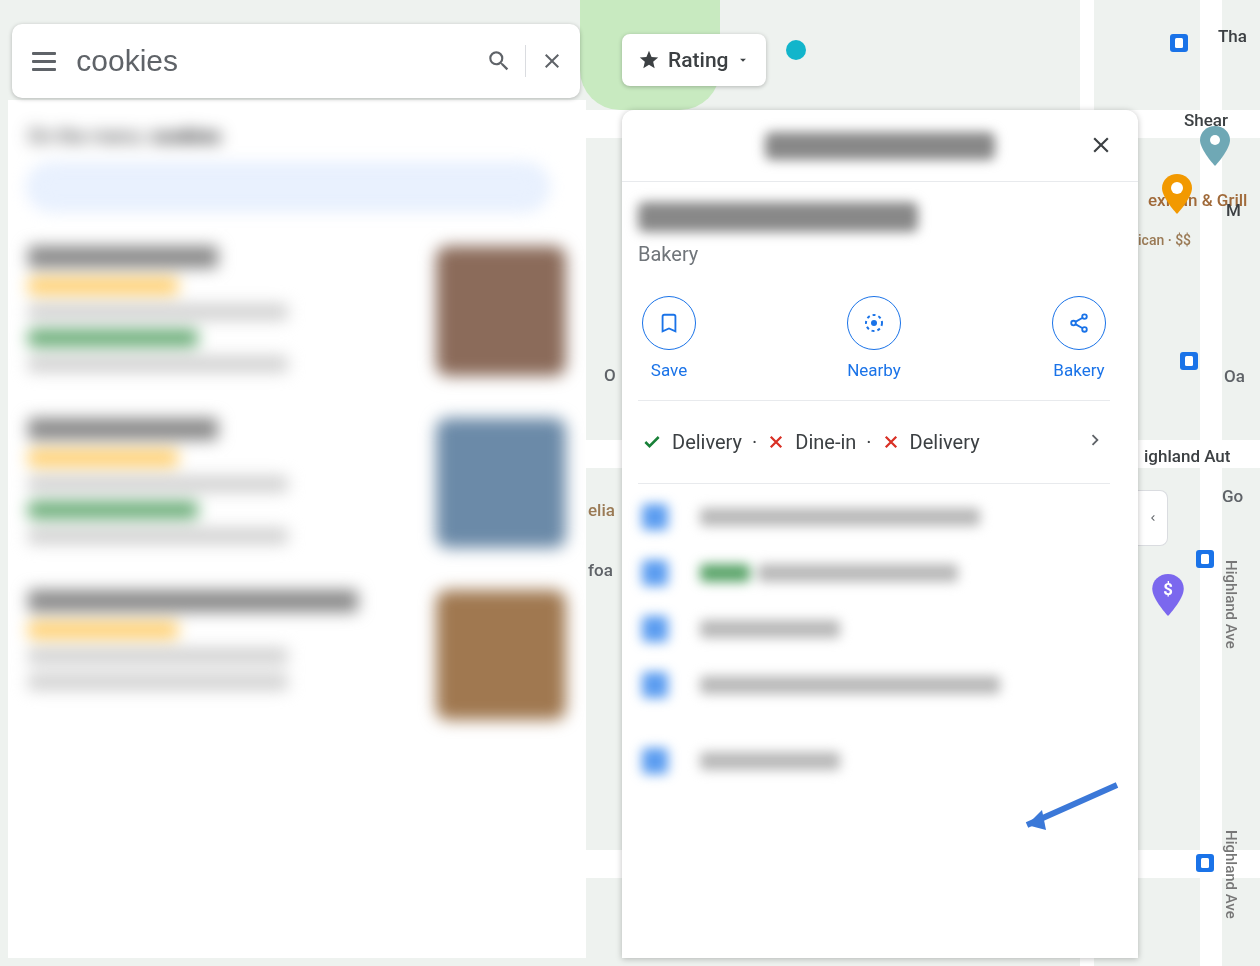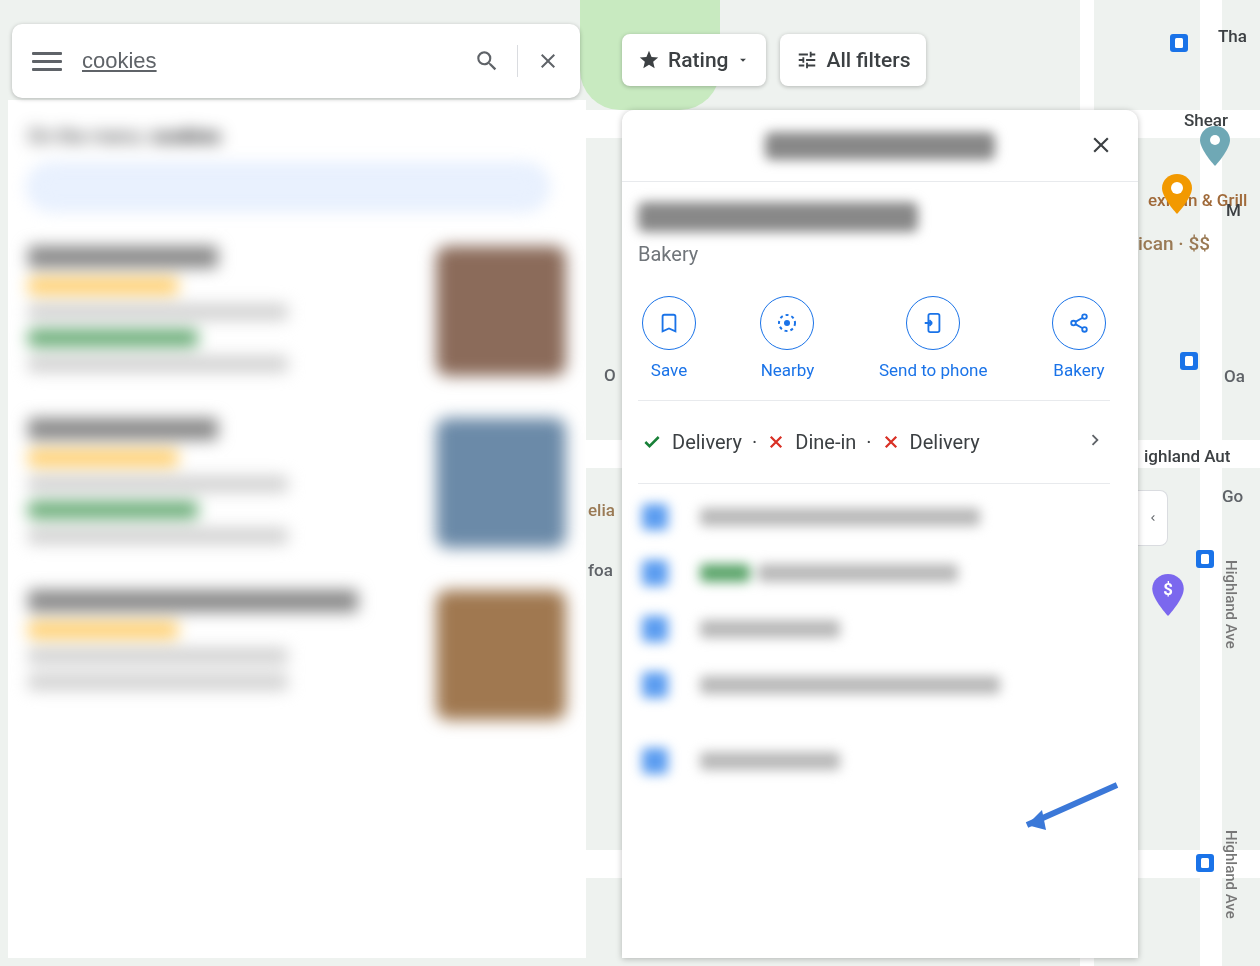--- a/index.html
+++ b/index.html
@@ -14,7 +14,7 @@
 .search-bar { position: absolute; left: 12px; top: 24px; width: 568px; height: 74px; background: #fff; border-radius: 10px; box-shadow: 0 1px 4px rgba(0,0,0,0.25); display: flex; align-items: center; padding: 0 12px; z-index: 20; }
 .menu-btn { width: 30px; height: 30px; display: flex; flex-direction: column; justify-content: center; gap: 5px; cursor: pointer; margin-left: 8px; }
 .menu-btn span { display: block; height: 3px; background: #5f6368; border-radius: 1px; }
-.search-input { flex: 1; border: none; font-size: 22px; color: #5f6368; padding: 0 20px; outline: none; text-decoration: underline; }
+.search-input { flex: 1; border: none; font-size: 30px; color: #5f6368; padding: 0 20px; outline: none; }
 .search-icon-btn, .clear-btn { width: 40px; height: 40px; display: flex; align-items: center; justify-content: center; cursor: pointer; color: #5f6368; }
 .divider-v { width: 1px; height: 32px; background: #dadce0; margin: 0 10px; }
 

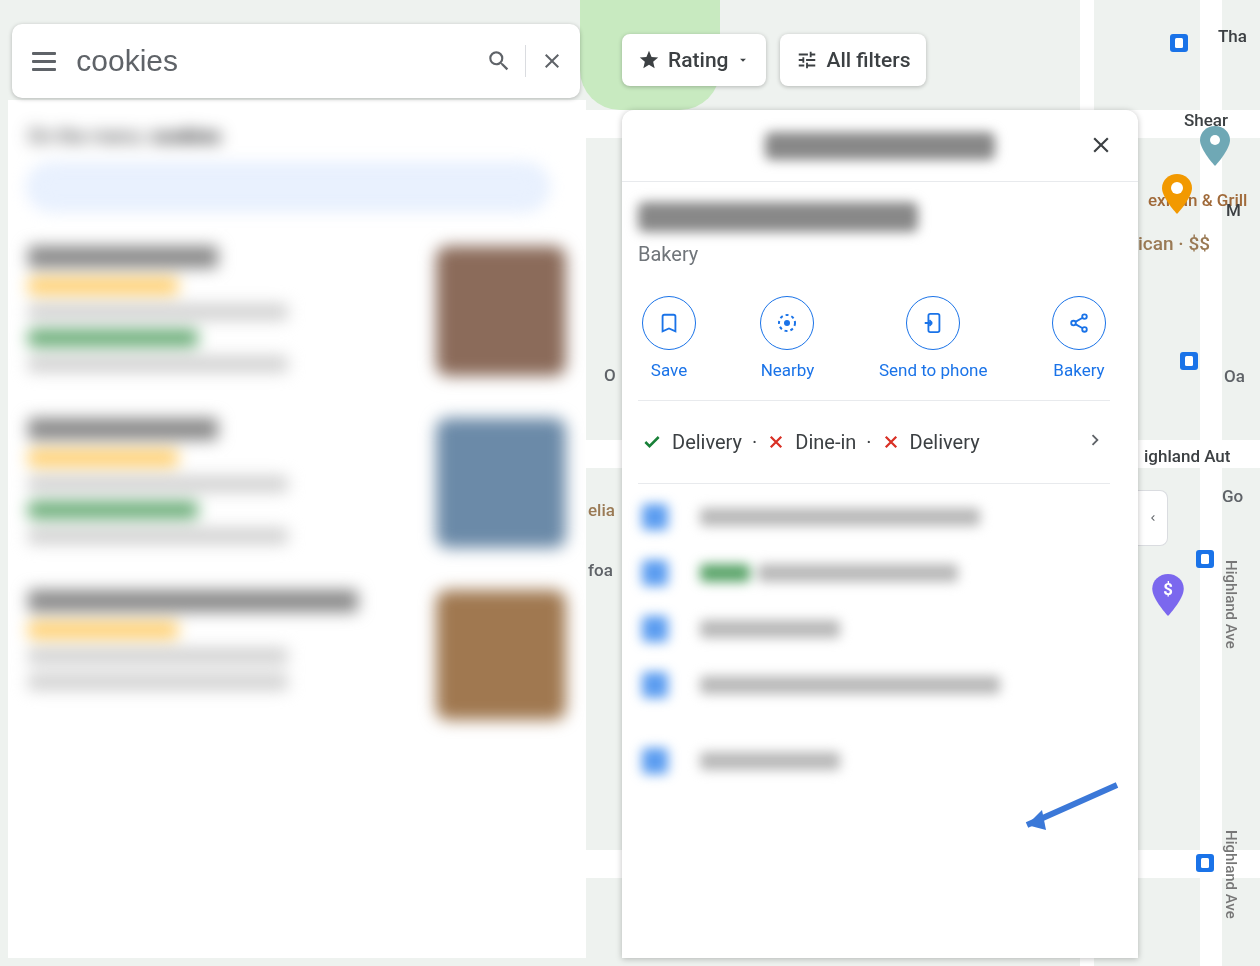--- a/index.html
+++ b/index.html
@@ -212,12 +212,6 @@
         <path d="M7 10l5 5 5-5z"></path>
       </svg>
   </div>
-  <div class="chip">
-    <svg width="22" height="22" viewBox="0 0 24 24">
-        <path d="M3 17v2h6v-2H3zM3 5v2h10V5H3zm10 16v-2h8v-2h-8v-2h-2v6h2zM7 9v2H3v2h4v2h2V9H7zm14 4v-2H11v2h10zm-6-4h2V7h4V5h-4V3h-2v6z"></path>
-      </svg>
-    <span>All filters</span>
-  </div>
 </div>
 
 <div class="detail-panel">

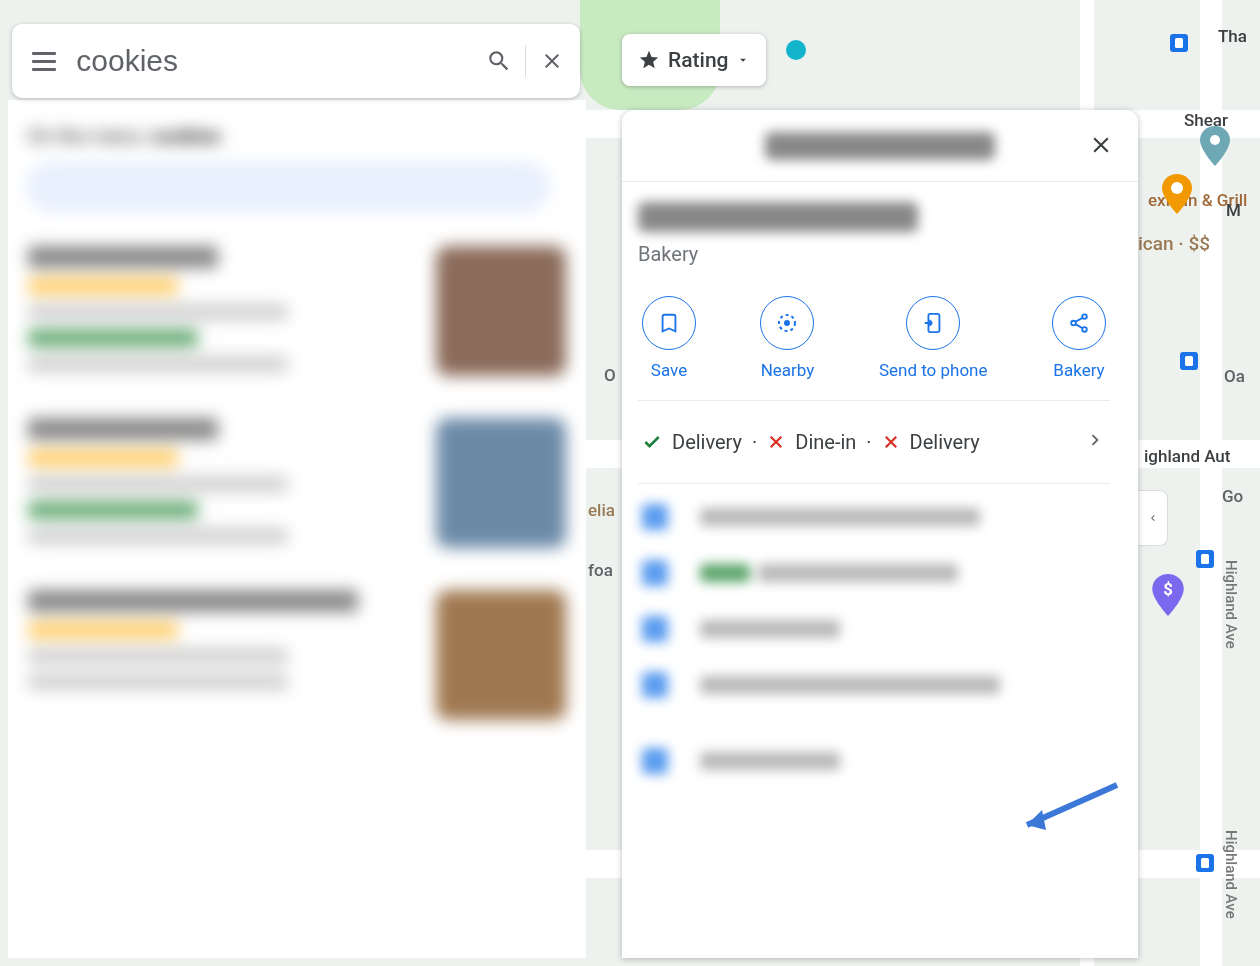--- a/index.html
+++ b/index.html
@@ -90,7 +90,7 @@
 
     <span class="map-label" style="left:1184px; top:110px; color:#3c4043;">Shear</span>
     <span class="map-label" style="left:1148px; top:190px;">exican &amp; Grill</span>
-    <span class="map-label" style="left:1138px; top:232px; font-size:19px; color:#9a7a55;">ican · $$</span>
+    <span class="map-label" style="left:1138px; top:232px; font-size:14px; color:#9a7a55;">ican · $$</span>
     <span class="map-label" style="left:1144px; top:446px; color:#3c4043;">ighland Aut</span>
     <span class="map-label" style="left:1224px; top:366px; color:#5f6368;">Oa</span>
     <span class="map-label" style="left:1222px; top:486px; color:#5f6368;">Go</span>

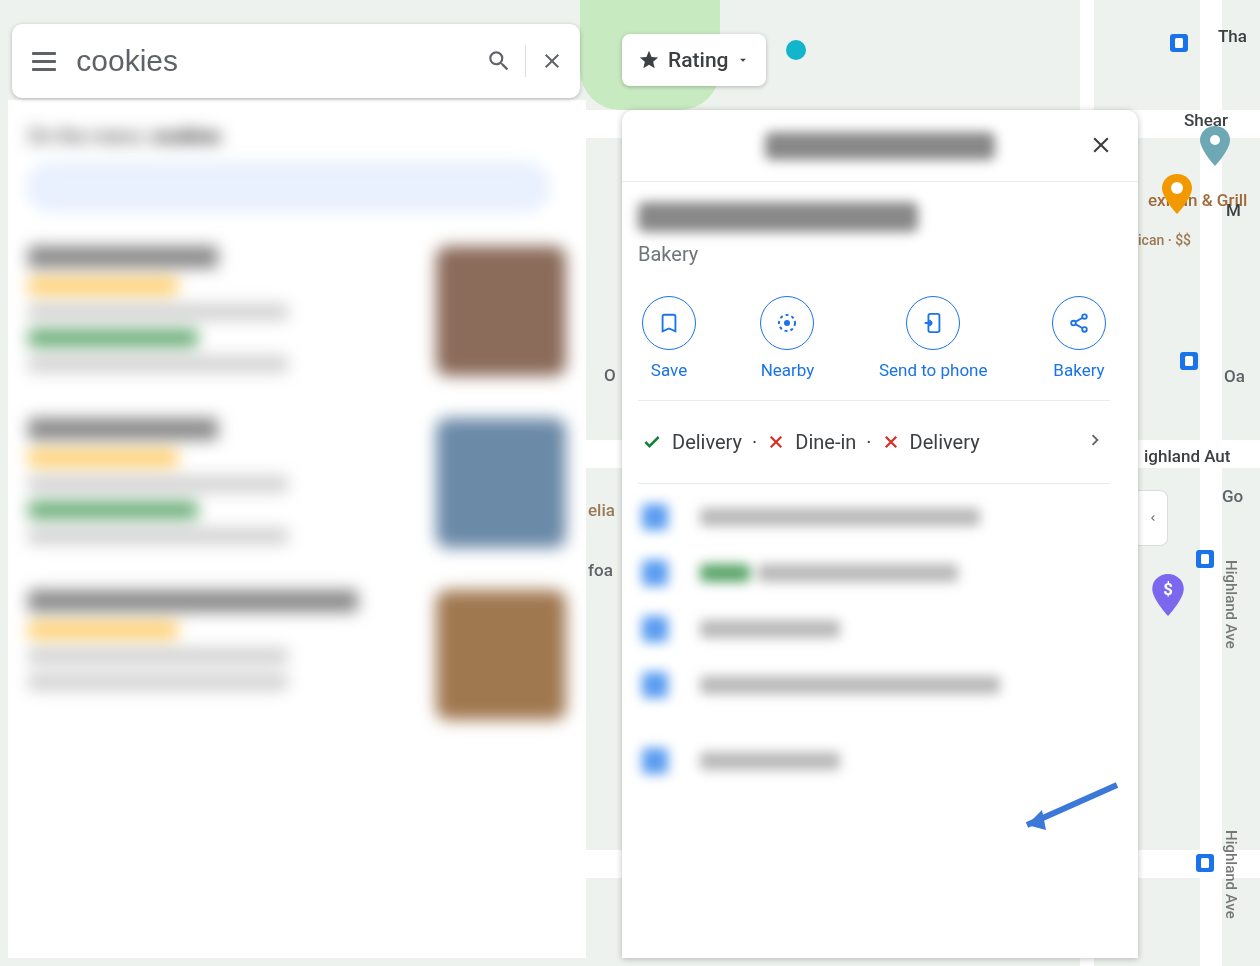--- a/index.html
+++ b/index.html
@@ -249,15 +249,6 @@
       <div class="action">
         <div class="action-icon">
           <svg width="22" height="22" viewBox="0 0 24 24">
-              <rect x="7" y="2" width="12" height="20" rx="2" fill="none" stroke="#1a73e8" stroke-width="2"></rect>
-              <path d="M3 12h8m0 0l-3-3m3 3l-3 3" stroke="#1a73e8" stroke-width="2" fill="none"></path>
-            </svg>
-        </div>
-        <span class="action-label">Send to phone</span>
-      </div>
-      <div class="action">
-        <div class="action-icon">
-          <svg width="22" height="22" viewBox="0 0 24 24">
               <circle cx="18" cy="5" r="2.5" fill="none" stroke="#1a73e8" stroke-width="2"></circle>
               <circle cx="6" cy="12" r="2.5" fill="none" stroke="#1a73e8" stroke-width="2"></circle>
               <circle cx="18" cy="19" r="2.5" fill="none" stroke="#1a73e8" stroke-width="2"></circle>

